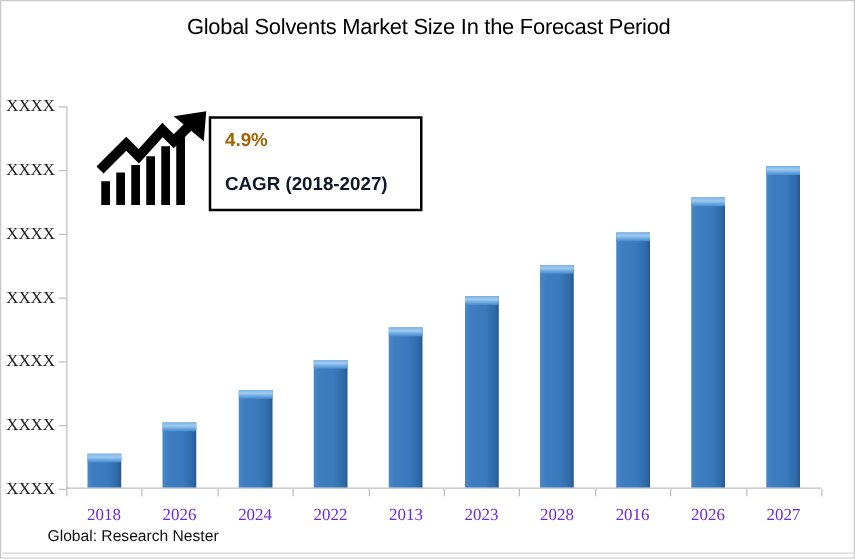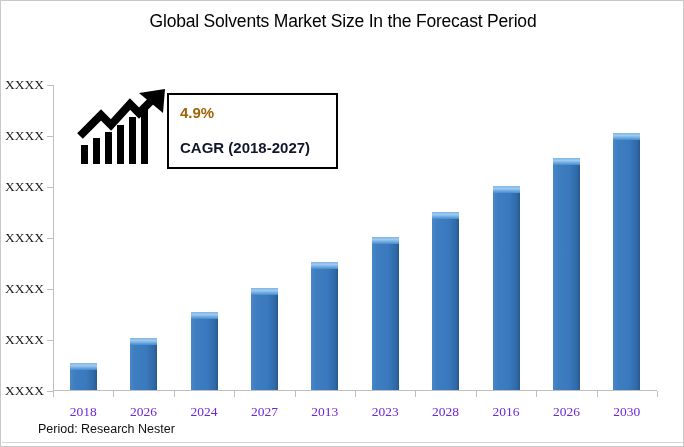--- a/index.html
+++ b/index.html
@@ -212,7 +212,7 @@
         <div class="xtick" style="left: 120.8px;"></div>
         <div class="xlabel" style="left: 151px;">2024</div>
         <div class="xtick" style="left: 181.2px;"></div>
-        <div class="xlabel" style="left: 211.4px;">2027</div>
+        <div class="xlabel" style="left: 211.4px;">2022</div>
         <div class="xtick" style="left: 241.6px;"></div>
         <div class="xlabel" style="left: 271.8px;">2013</div>
         <div class="xtick" style="left: 302px;"></div>

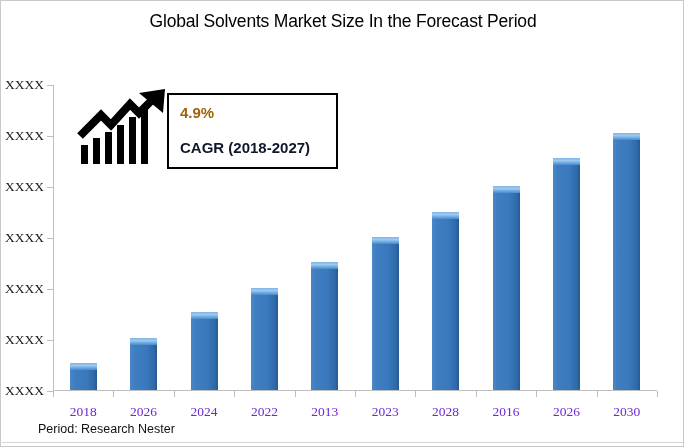--- a/index.html
+++ b/index.html
@@ -224,7 +224,7 @@
         <div class="xtick" style="left: 483.2px;"></div>
         <div class="xlabel" style="left: 513.4px; text-align: right;">2026</div>
         <div class="xtick" style="left: 543.6px;"></div>
-        <div class="xlabel" style="left: 573.8px;">2030</div>
+        <div class="xlabel" style="left: 573.8px;">2027</div>
         <div class="xtick" style="left: 604px;"></div>
       </div>
     <div id="bars">

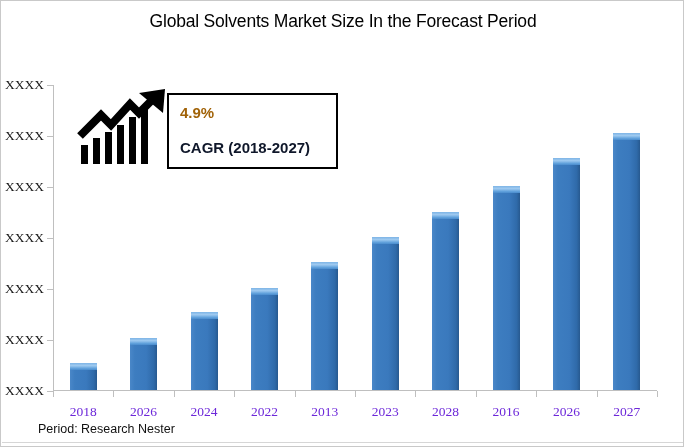--- a/index.html
+++ b/index.html
@@ -277,7 +277,7 @@
     <div class="cagr-period">CAGR (2018-2027)</div>
   </div>
 
-  <div id="source">Period: Research Nester</div>
+  <div id="source">Global: Research Nester</div>
   <div id="footer-rule"></div>
 </div>
 

